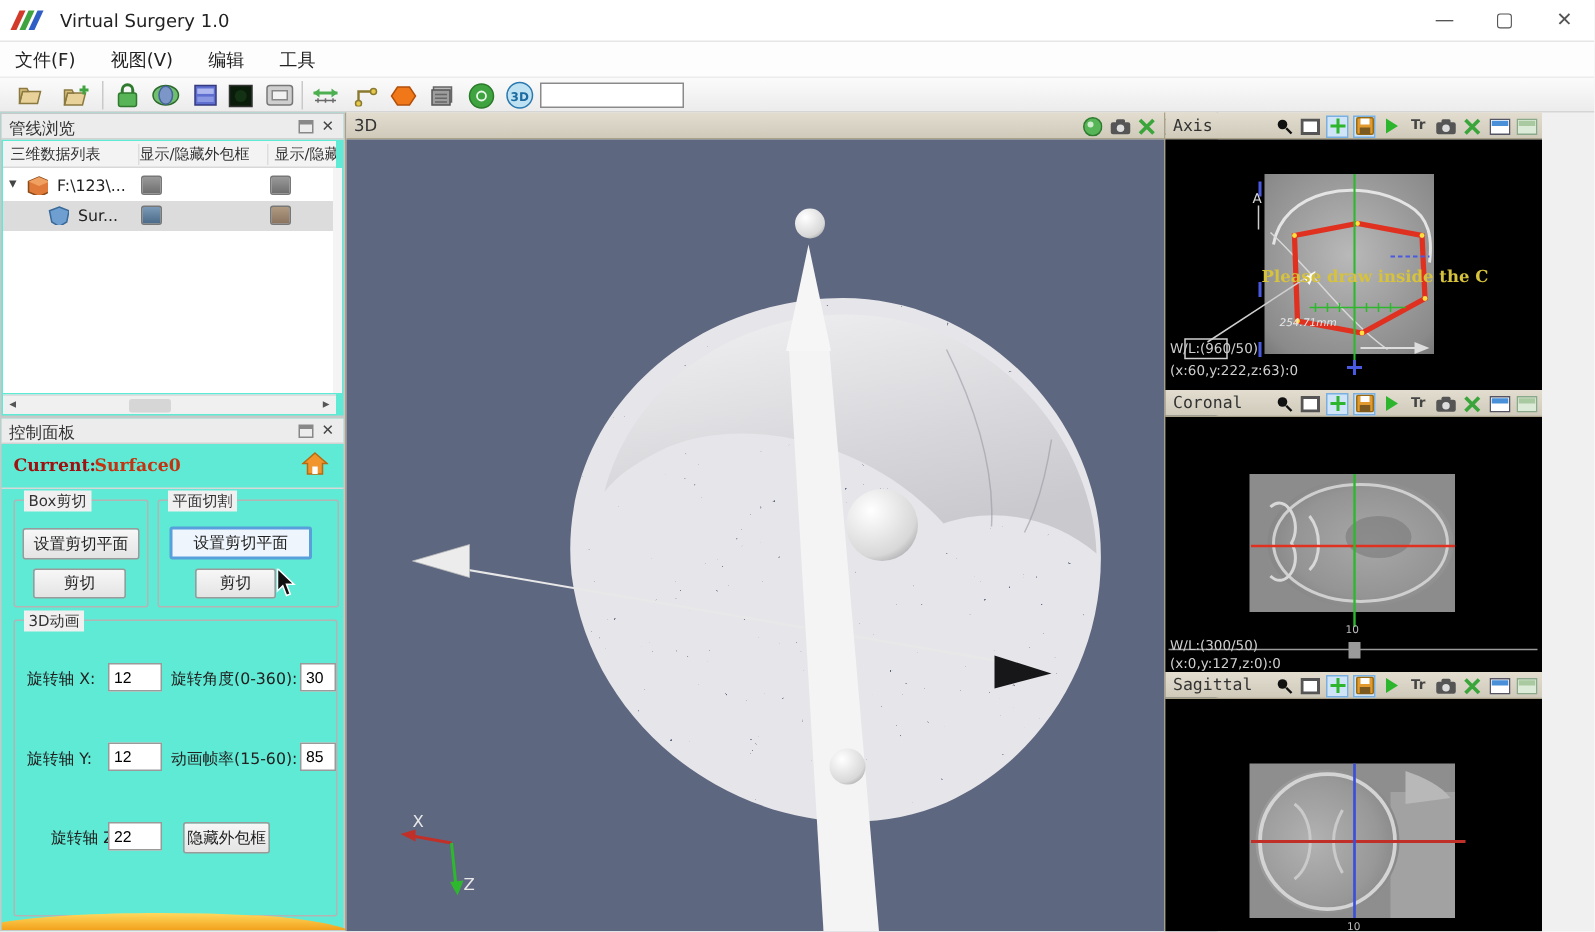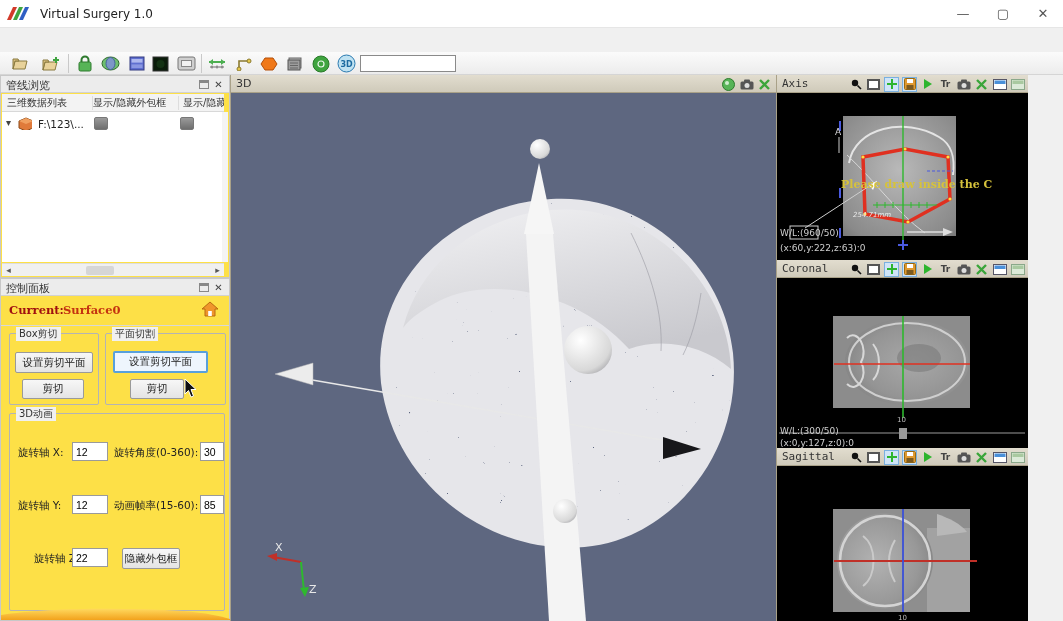--- a/index.html
+++ b/index.html
@@ -100,6 +100,12 @@
     <span class="winctl wc-close">✕</span>
   </div>
 
+  <div class="menubar">
+    <span class="menuitem">文件(F)</span>
+    <span class="menuitem">视图(V)</span>
+    <span class="menuitem">编辑</span>
+    <span class="menuitem">工具</span>
+  </div>
 
   <div class="toolbar">
     <span class="tbtn" style="left:10px">

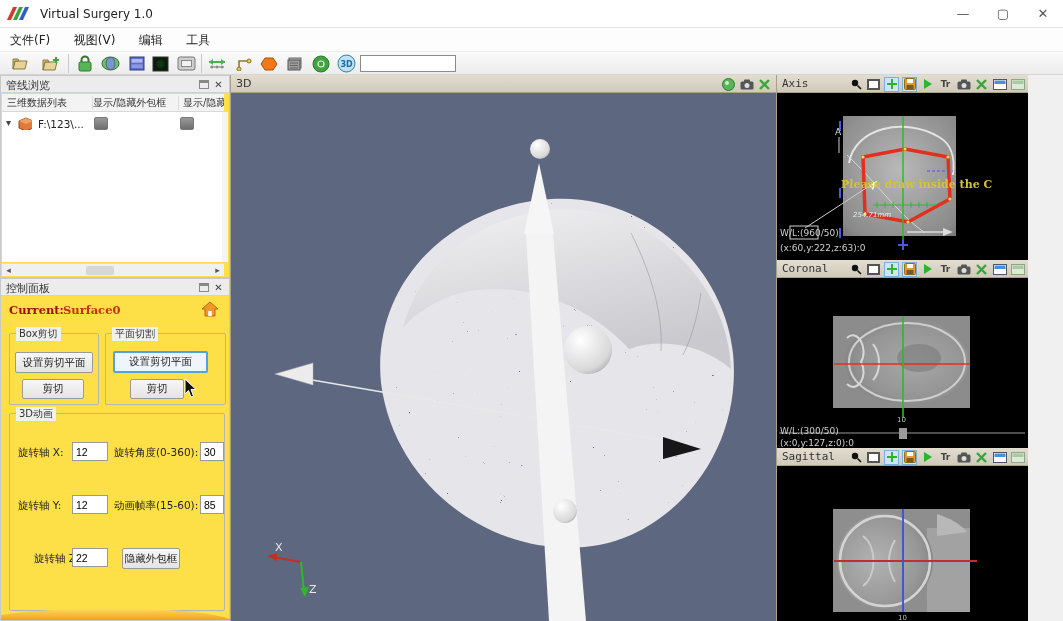--- a/index.html
+++ b/index.html
@@ -29,7 +29,7 @@
   .tinput { position:absolute; left:360px; top:3px; width:96px; height:17px; border:1px solid #8a8a8a; background:#fff; font-size:10px; padding:0 3px; }
 
   
-  .dockpanel { position:absolute; left:0; width:230px; background:#fde047; border:1px solid #c8c8c8; }
+  .dockpanel { position:absolute; left:0; width:230px; background:#5eead4; border:1px solid #c8c8c8; }
   .dockhead { position:relative; height:17px; background:#ececec; border-bottom:1px solid #d2d2d2; }
   .dockhead .dtitle { position:absolute; left:5px; top:2px; font-size:11px; color:#333; }
   .dockbtn { position:absolute; top:2px; width:13px; height:13px; font-size:10px; line-height:13px; text-align:center; color:#444; }

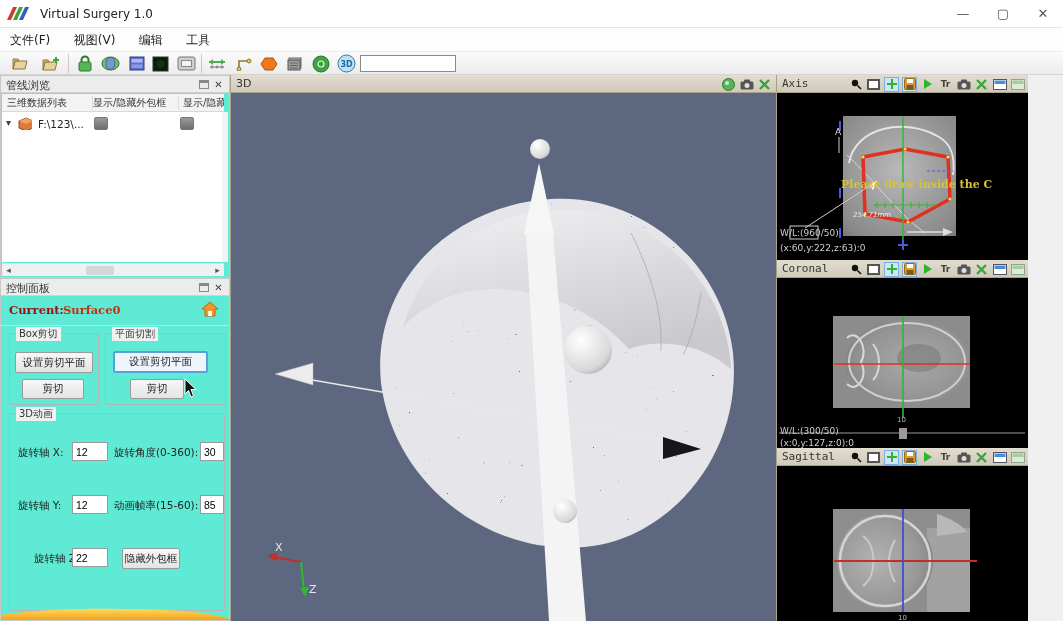--- a/index.html
+++ b/index.html
@@ -222,6 +222,14 @@
         <span class="tlabel" style="left:36px">F:\123\...</span>
         <span class="cubeicon" style="left:92px; background:linear-gradient(#9a9a9a,#6e6e6e);"></span>
         <span class="cubeicon" style="left:178px; background:linear-gradient(#9a9a9a,#6e6e6e);"></span>
+      </div>
+      <div class="trow sel" style="top:22px">
+        <svg class="cubeicon" style="left:30px; border:none;" width="15" height="15">
+            <path d="M7.5 1 L14 3.5 L12.5 11 L7.5 14 L2.5 11 L1 3.5 Z" fill="#6f9fd0" stroke="#3a6a9a"></path>
+          </svg>
+        <span class="tlabel" style="left:50px">Sur...</span>
+        <span class="cubeicon" style="left:92px; background:linear-gradient(#7a9ab8,#4a6a88);"></span>
+        <span class="cubeicon" style="left:178px; background:linear-gradient(#b09a80,#8a7460);"></span>
       </div>
     </div>
     <div class="vscroll"></div>

